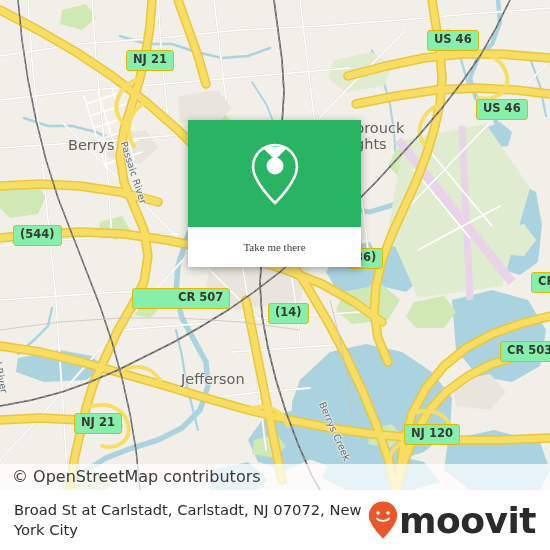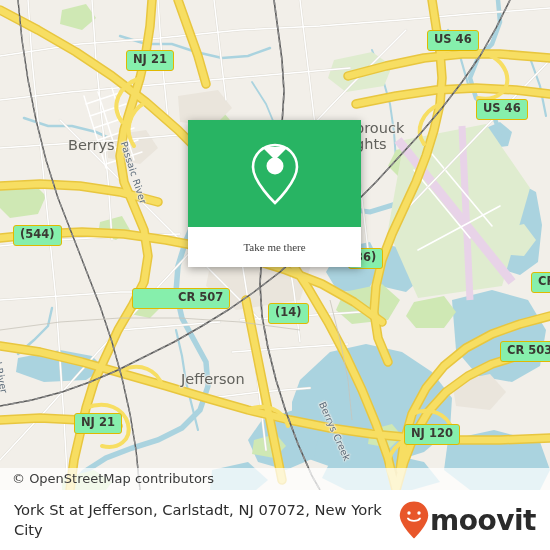--- a/index.html
+++ b/index.html
@@ -72,7 +72,7 @@
     background: rgba(255,255,255,0.72);
     padding: 3px 0 4px 12px;
     font-family: "DejaVu Sans", sans-serif;
-    font-size: 13px;
+    font-size: 16px;
     color: #3b3b3b;
   }
 

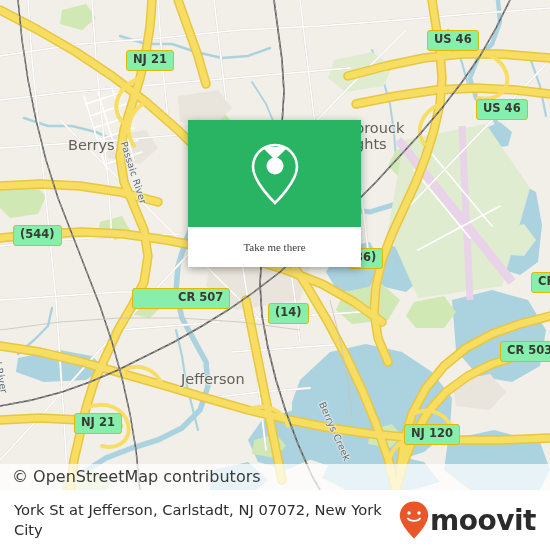--- a/index.html
+++ b/index.html
@@ -399,7 +399,7 @@
   </div>
 
   <div id="caption">
-    <div id="caption-text">York St at Jefferson, Carlstadt, NJ 07072, New York City</div>
+    <div id="caption-text">Broad St at Carlstadt, Carlstadt, NJ 07072, New York City</div>
     <div id="moovit-logo">
       <svg width="30" height="38" viewBox="0 0 30 38">
         <path d="M15 0.5 C7 0.5 0.8 6.7 0.8 14.5 C0.8 24 15 37.5 15 37.5 C15 37.5 29.2 24 29.2 14.5 C29.2 6.7 23 0.5 15 0.5 Z" fill="#e8562a"></path>

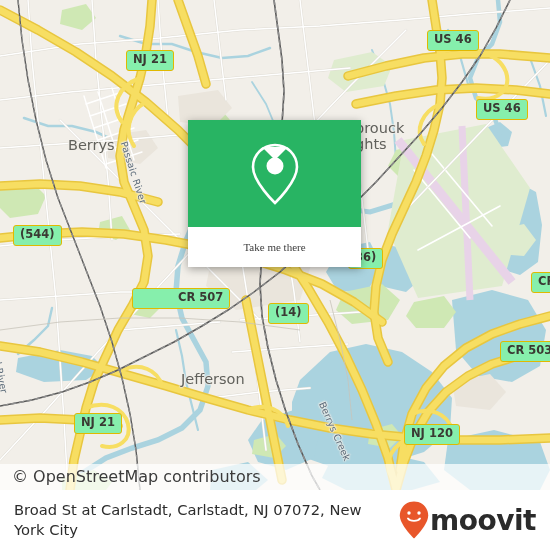--- a/index.html
+++ b/index.html
@@ -138,7 +138,7 @@
   }
   #moovit-wordmark {
     font-family: "DejaVu Sans", sans-serif;
-    font-size: 28px;
+    font-size: 36px;
     font-weight: bold;
     color: #2b2b2b;
     letter-spacing: -0.5px;

